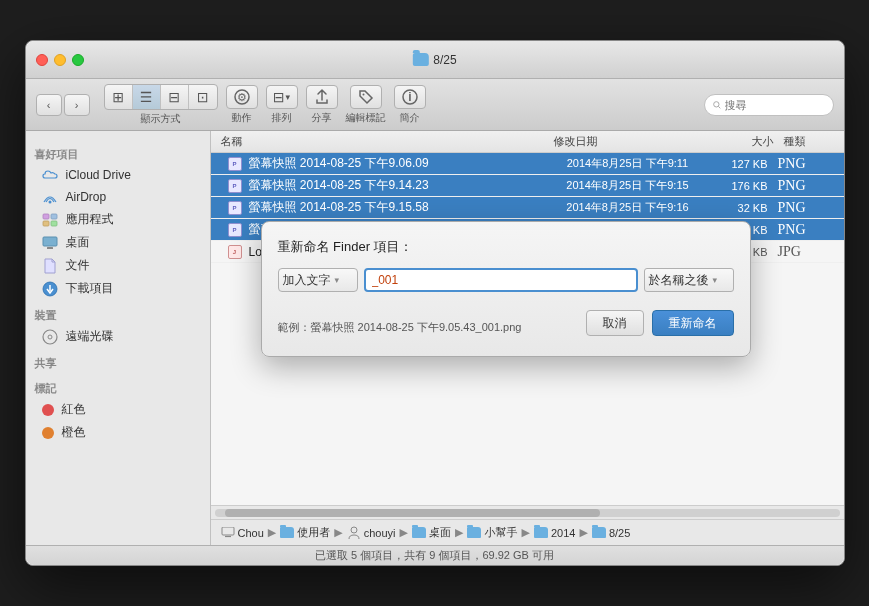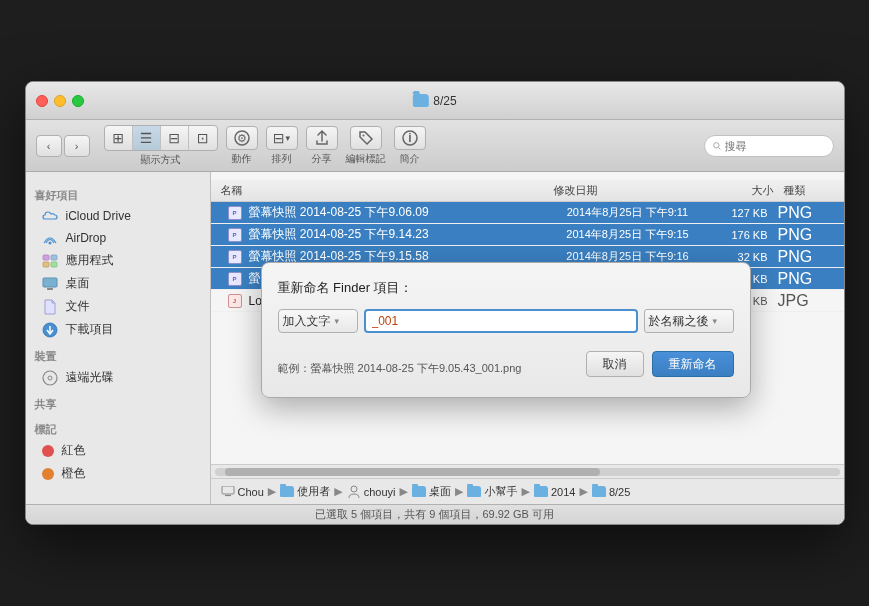--- a/index.html
+++ b/index.html
@@ -16,7 +16,7 @@
     }
     .window {
       width: 820px;
-      height: 444px;
+      height: 526px;
       background: #f5f5f5;
       border-radius: 8px;
       box-shadow: 0 20px 60px rgba(0,0,0,0.6);

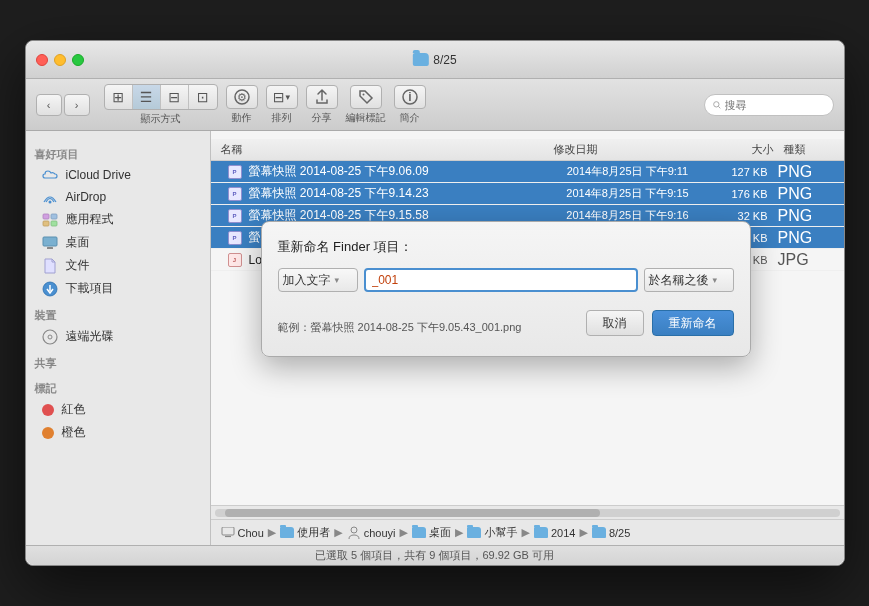--- a/index.html
+++ b/index.html
@@ -256,7 +256,6 @@
       padding: 0 10px;
       height: 22px;
       align-items: center;
-      margin-top: 8px;
     }
     .file-list-header-col {
       font-size: 11px;

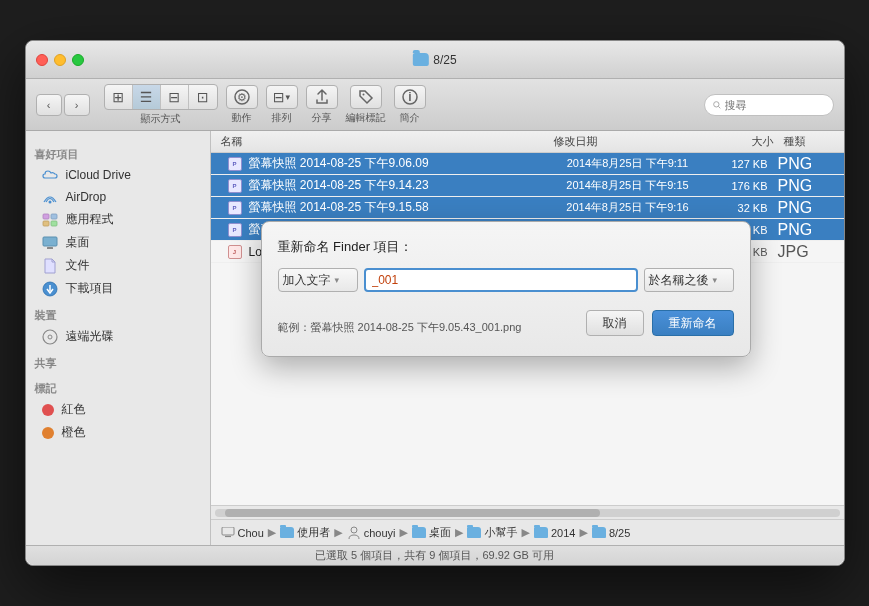--- a/index.html
+++ b/index.html
@@ -294,7 +294,7 @@
     .file-name { flex: 1; font-size: 12px; color: #222; white-space: nowrap; overflow: hidden; text-overflow: ellipsis; }
     .file-date { width: 160px; font-size: 11px; color: #555; text-align: center; }
     .file-size { width: 70px; font-size: 11px; color: #555; text-align: right; padding-right: 10px; }
-    .file-type { width: 50px; font-size: 16px; color: #555; }
+    .file-type { width: 50px; font-size: 14px; color: #555; font-family: Liberation Serif, serif; }
     
     .horizontal-scroll {
       height: 14px;

